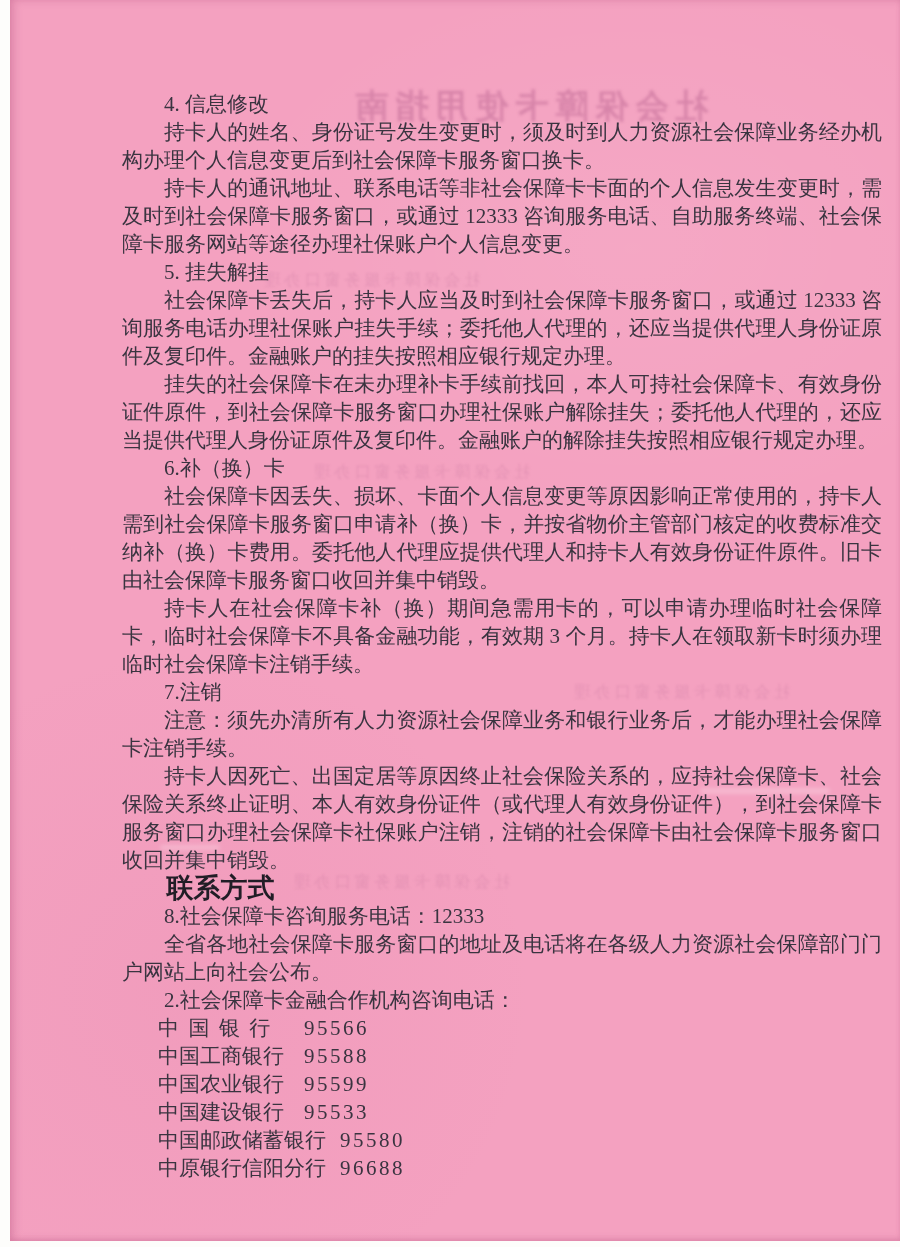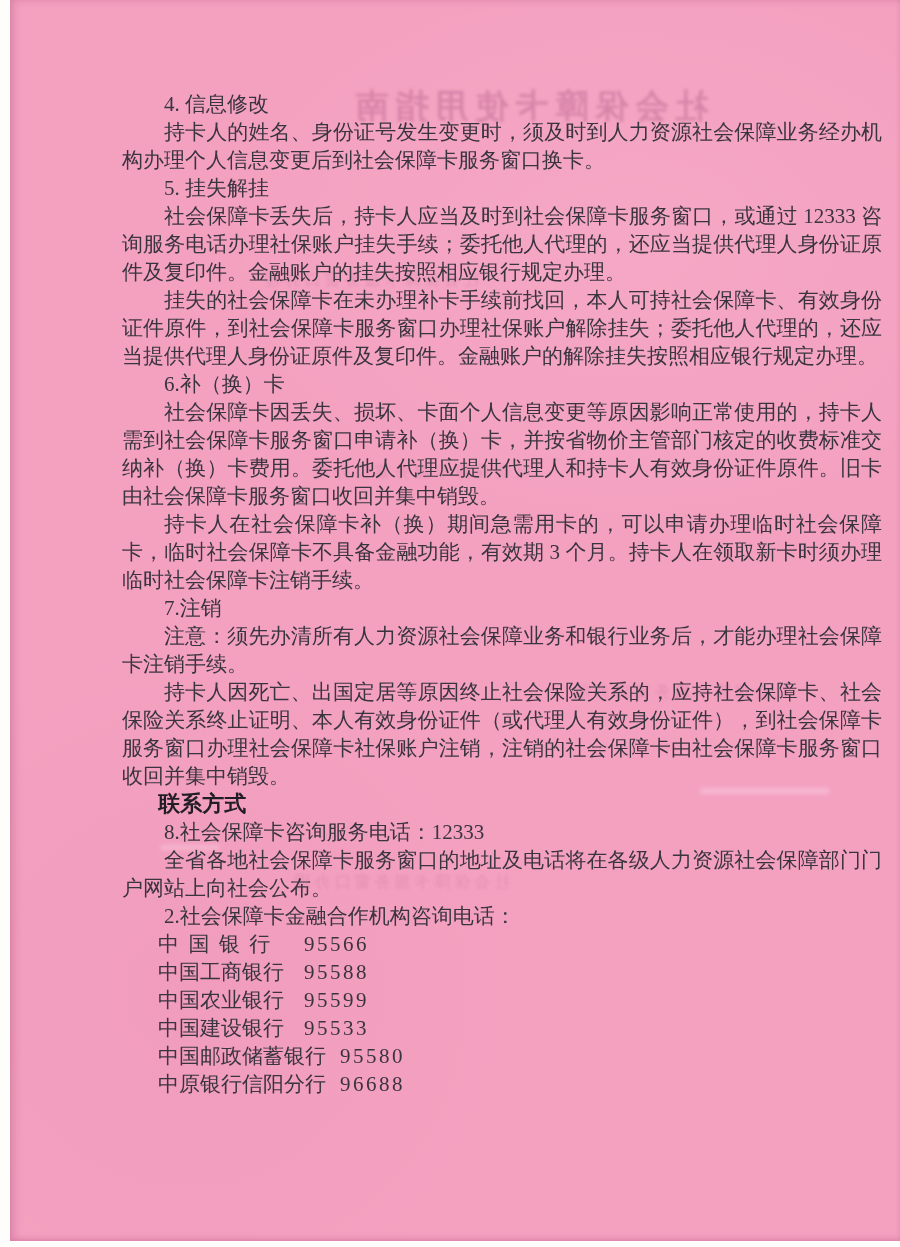--- a/index.html
+++ b/index.html
@@ -127,6 +127,7 @@
 
       <div class="head-line">4. 信息修改</div>
       <p class="para">持卡人的姓名、身份证号发生变更时，须及时到人力资源社会保障业务经办机构办理个人信息变更后到社会保障卡服务窗口换卡。</p>
+      <p class="para">持卡人的通讯地址、联系电话等非社会保障卡卡面的个人信息发生变更时，需及时到社会保障卡服务窗口，或通过 12333 咨询服务电话、自助服务终端、社会保障卡服务网站等途径办理社保账户个人信息变更。</p>
 
       <div class="head-line">5. 挂失解挂</div>
       <p class="para">社会保障卡丢失后，持卡人应当及时到社会保障卡服务窗口，或通过 12333 咨询服务电话办理社保账户挂失手续；委托他人代理的，还应当提供代理人身份证原件及复印件。金融账户的挂失按照相应银行规定办理。</p>

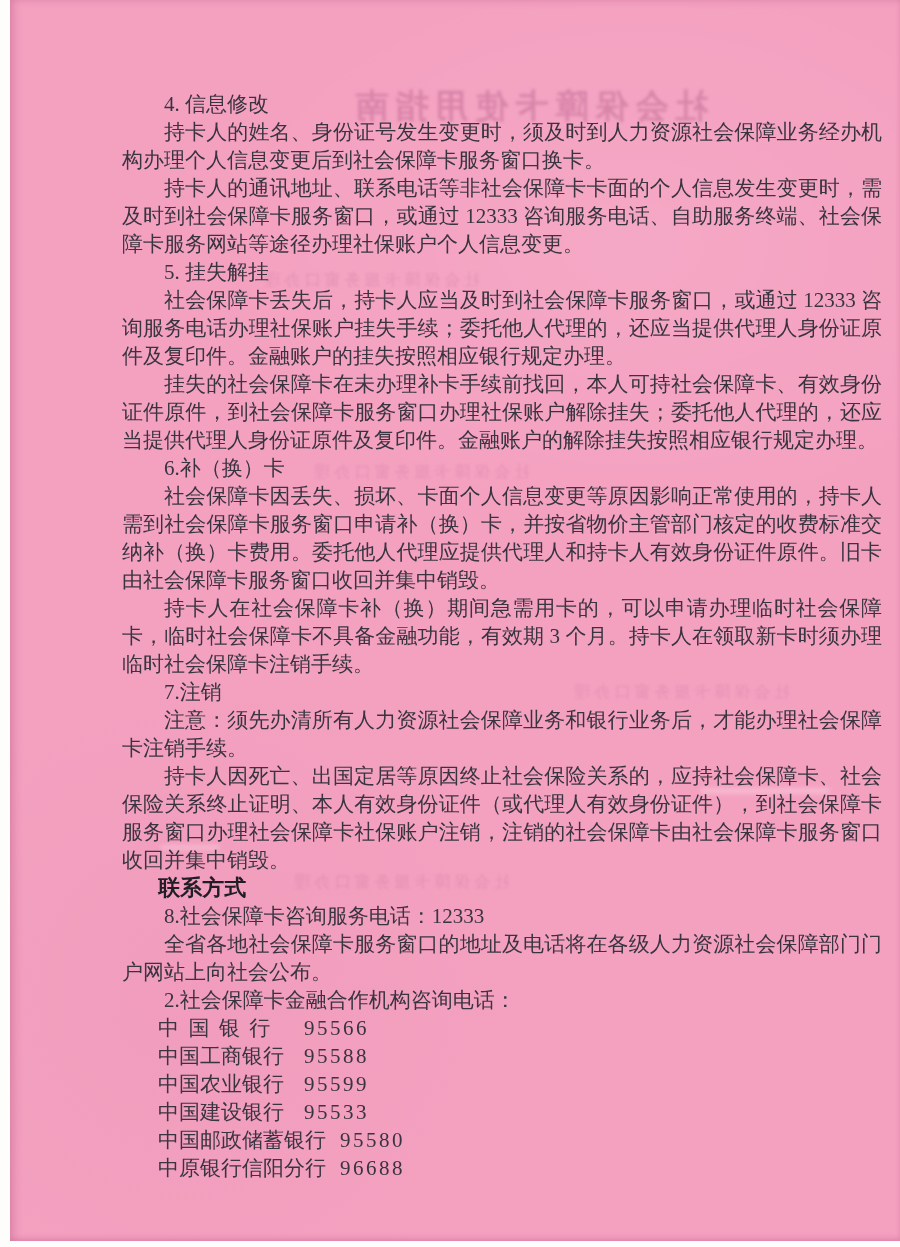--- a/index.html
+++ b/index.html
@@ -79,7 +79,7 @@
     font-weight: bold;
     color: #211d26;
     text-indent: 1.65em;
-    font-size: 22px;
+    font-size: 27px;
     line-height: 28px;
   }
   .bank-row {

